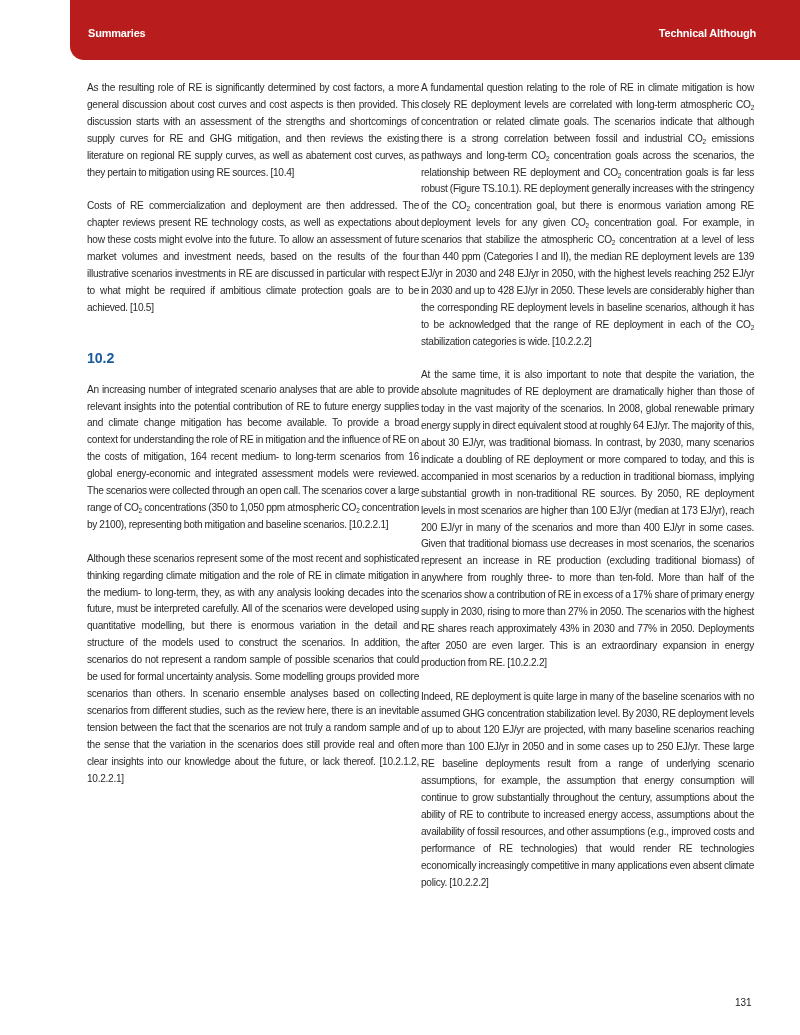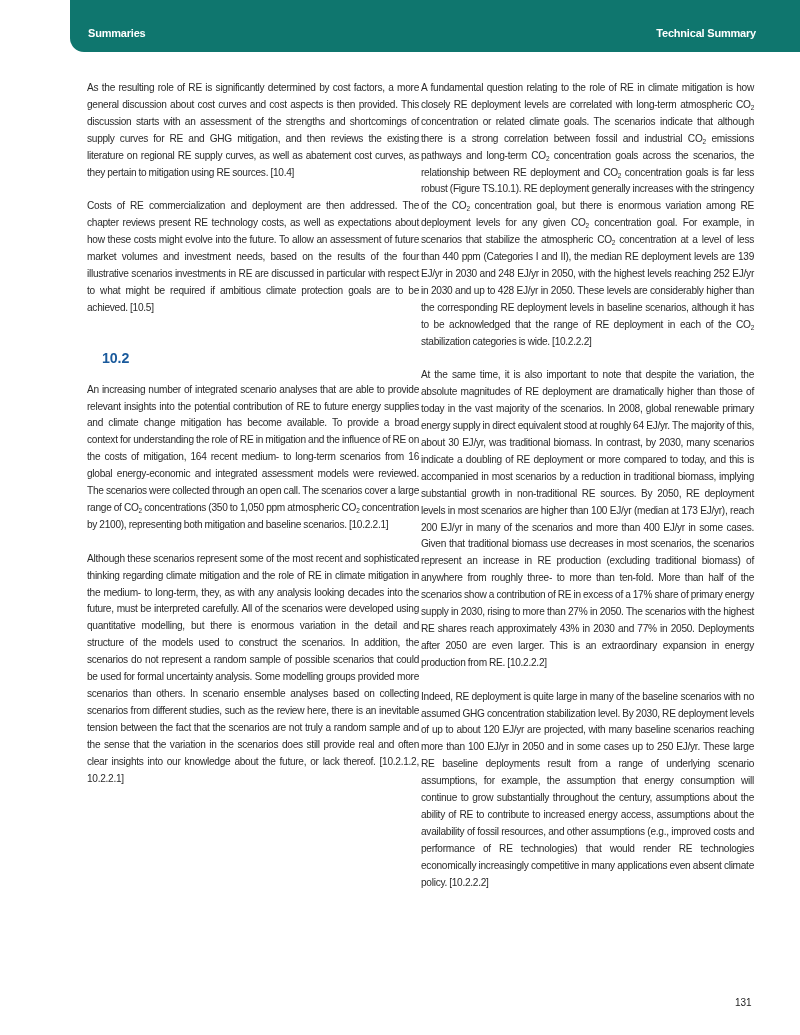--- a/index.html
+++ b/index.html
@@ -5,8 +5,8 @@
   html, body { margin: 0; padding: 0; background: #ffffff; }
   body { width: 800px; height: 1035px; position: relative; overflow: hidden;
          font-family: "Liberation Sans Narrow", "Liberation Sans", sans-serif; color: #2a2a2a; }
-  .header-band { position: absolute; left: 70px; top: 0; width: 730px; height: 52px;
-                 background: #0f766e; border-bottom-left-radius: 14px; }
+  .header-band { position: absolute; left: 70px; top: 0; width: 730px; height: 60px;
+                 background: #b91c1c; border-bottom-left-radius: 14px; }
   .header-left { position: absolute; left: 18px; top: 27px; font-size: 11px; font-weight: bold; color: #ffffff; letter-spacing: -0.2px; }
   .header-right { position: absolute; right: 44px; top: 27px; font-size: 11px; font-weight: bold; color: #ffffff; letter-spacing: -0.2px; }
   .col { position: absolute; top: 80px; width: 332px; font-size: 10.15px; line-height: 16.9px;

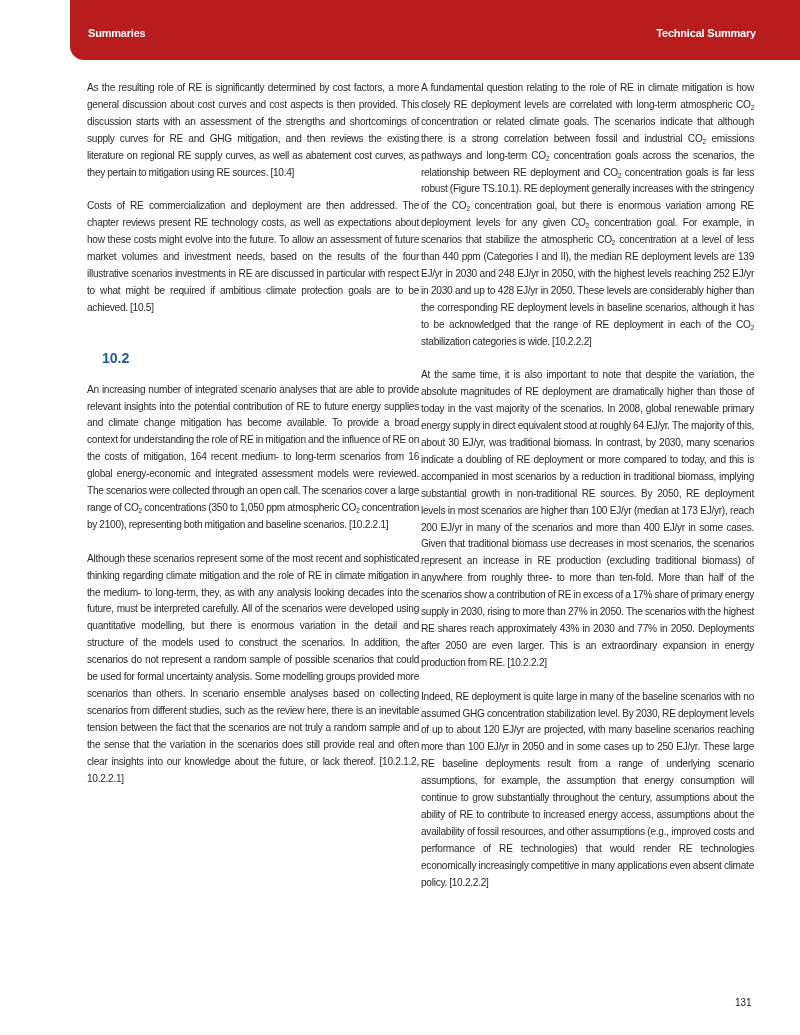--- a/index.html
+++ b/index.html
@@ -26,7 +26,7 @@
 
 <div class="header-band">
   <span class="header-left">Summaries</span>
-  <span class="header-right">Technical Summary</span>
+  <span class="header-right">Technical Although</span>
 </div>
 
 <div class="col left">

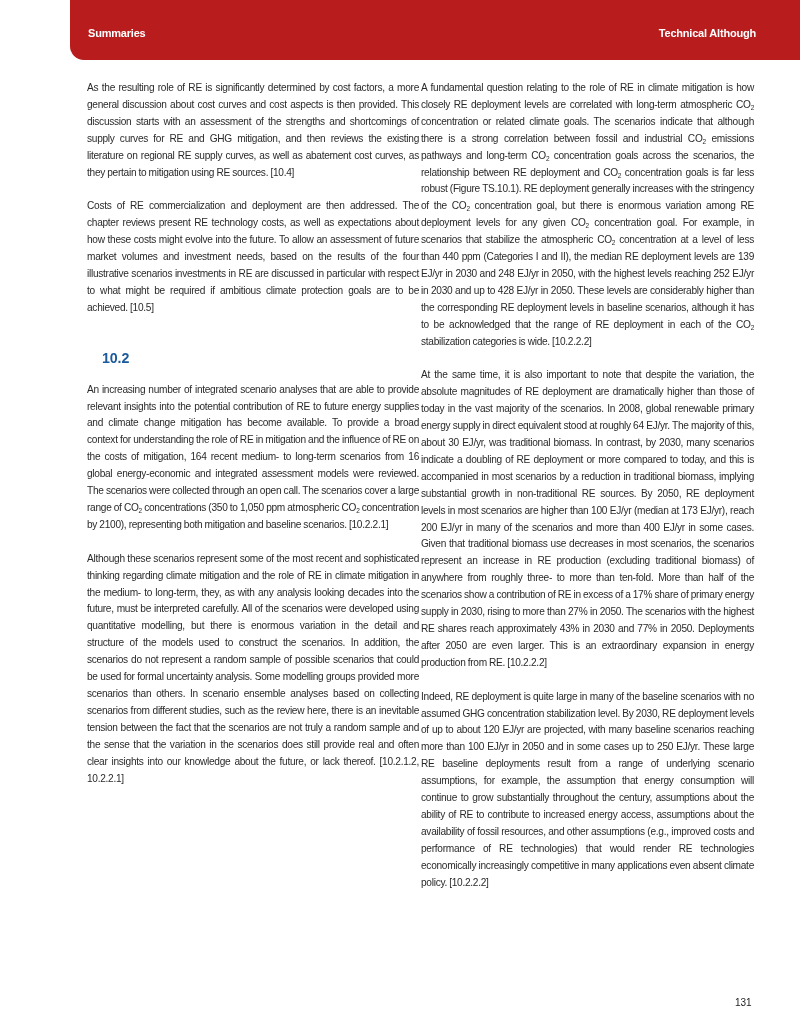--- a/index.html
+++ b/index.html
@@ -17,7 +17,7 @@
   sub { font-size: 6.5px; vertical-align: -2px; line-height: 0; }
   .section-heading { display: flex; margin: 33px 0 15px 0; color: #1a5a9c; font-weight: bold;
                      font-size: 14.2px; line-height: 17px; letter-spacing: -0.1px; text-align: left; }
-  .section-num { width: 62px; flex: none; margin-left: 15px; }
+  .section-num { width: 62px; flex: none; }
   .section-title { flex: 1; }
   .page-number { position: absolute; left: 735px; top: 997px; font-size: 10px; font-weight: normal; color: #222; }
 </style>

